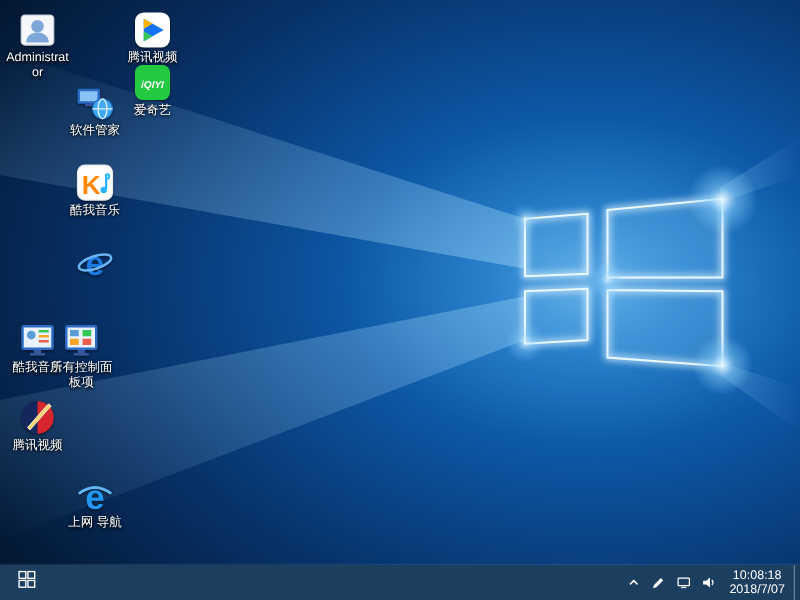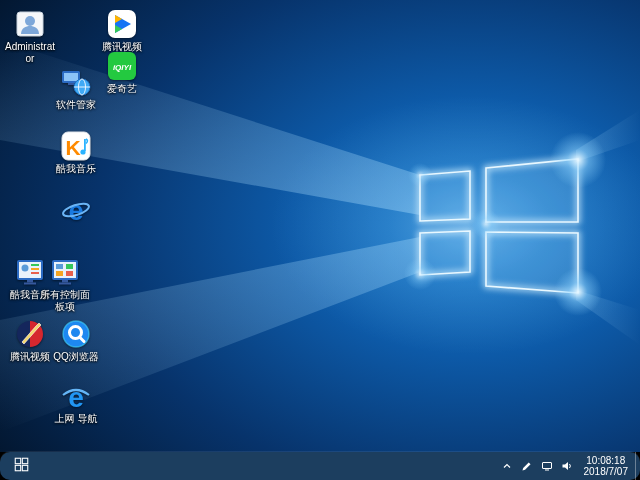--- a/index.html
+++ b/index.html
@@ -204,17 +204,6 @@
     <div class="lbl">腾讯视频</div>
   </div>
 
-  <div class="dicon" style="left:53px;top:318px">
-    <div class="ic">
-      <svg viewBox="0 0 32 32">
-          <circle cx="16" cy="16" r="13" fill="#1e88f0"></circle>
-          <circle cx="16" cy="16" r="13" fill="none" stroke="#45d7ff" stroke-width="1.5" opacity="0.6"></circle>
-          <circle cx="15.5" cy="14.5" r="6" fill="none" stroke="#fff" stroke-width="3"></circle>
-          <path d="M19.5 19 L24 23.5" stroke="#fff" stroke-width="3" stroke-linecap="round"></path>
-        </svg>
-    </div>
-    <div class="lbl">QQ浏览器</div>
-  </div>
 
 
   <div class="dicon" style="left:53px;top:380px">

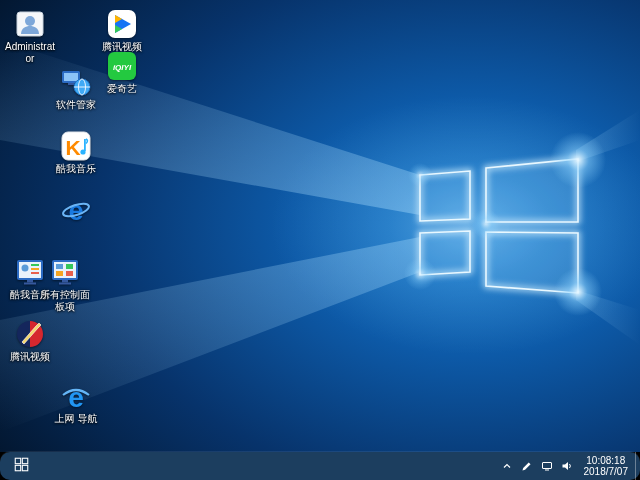--- a/index.html
+++ b/index.html
@@ -15,7 +15,7 @@
                 text-shadow:0 1px 2px rgba(0,0,0,.95), 0 0 3px rgba(0,0,0,.8); word-break:break-all; }
 
   .taskbar { position:absolute; left:0; right:0; bottom:0; height:28px; background:#1c3e5f;
-             display:flex; align-items:stretch; z-index:5; box-shadow:0 -1px 0 rgba(255,255,255,.08);border-radius:10px; }
+             display:flex; align-items:stretch; z-index:5; box-shadow:0 -1px 0 rgba(255,255,255,.08); }
   .start { width:42px; display:flex; align-items:center; justify-content:center; cursor:pointer; }
   .tray { margin-left:auto; display:flex; align-items:center; }
   .trayicon { width:20px; height:28px; display:flex; align-items:center; justify-content:center; cursor:pointer; }

